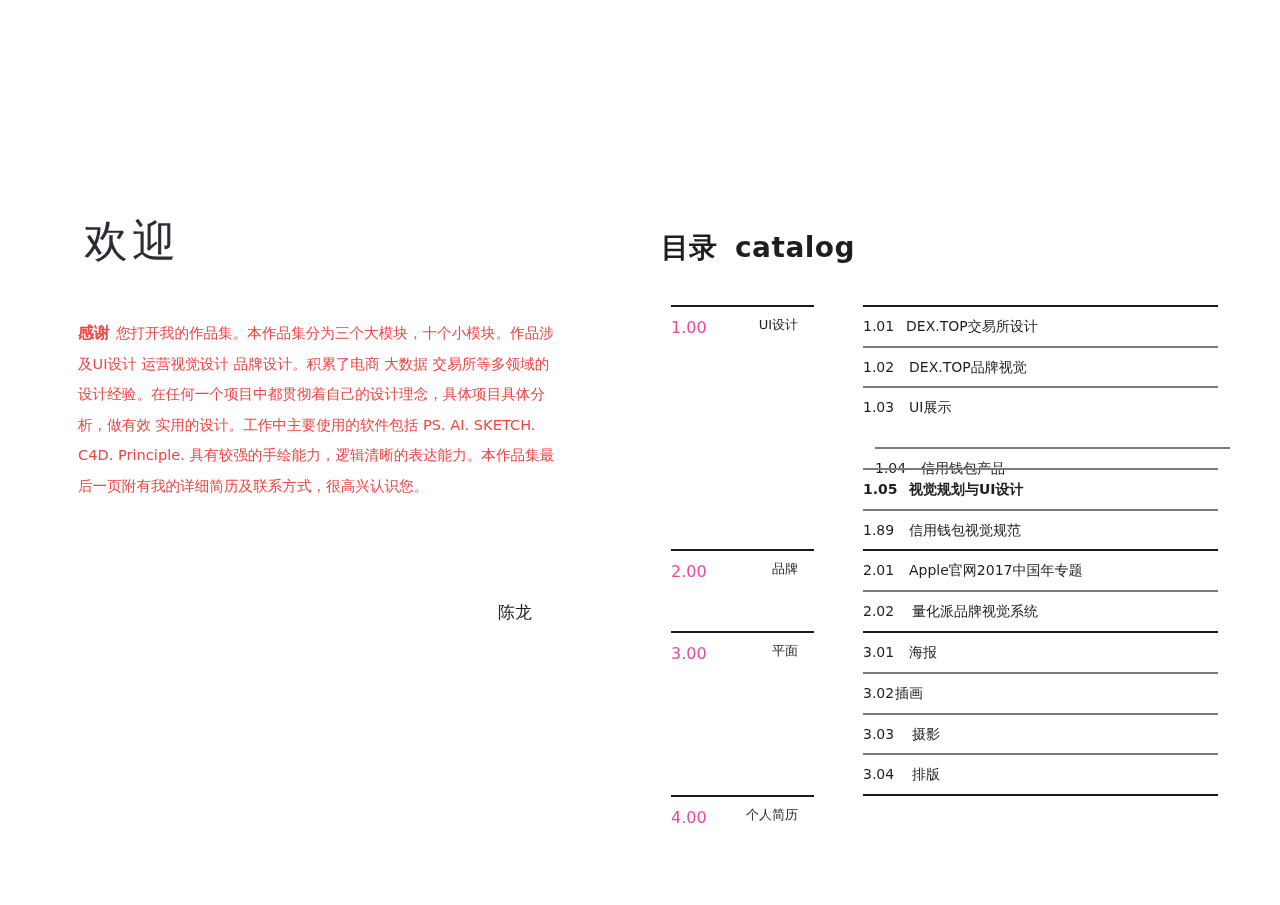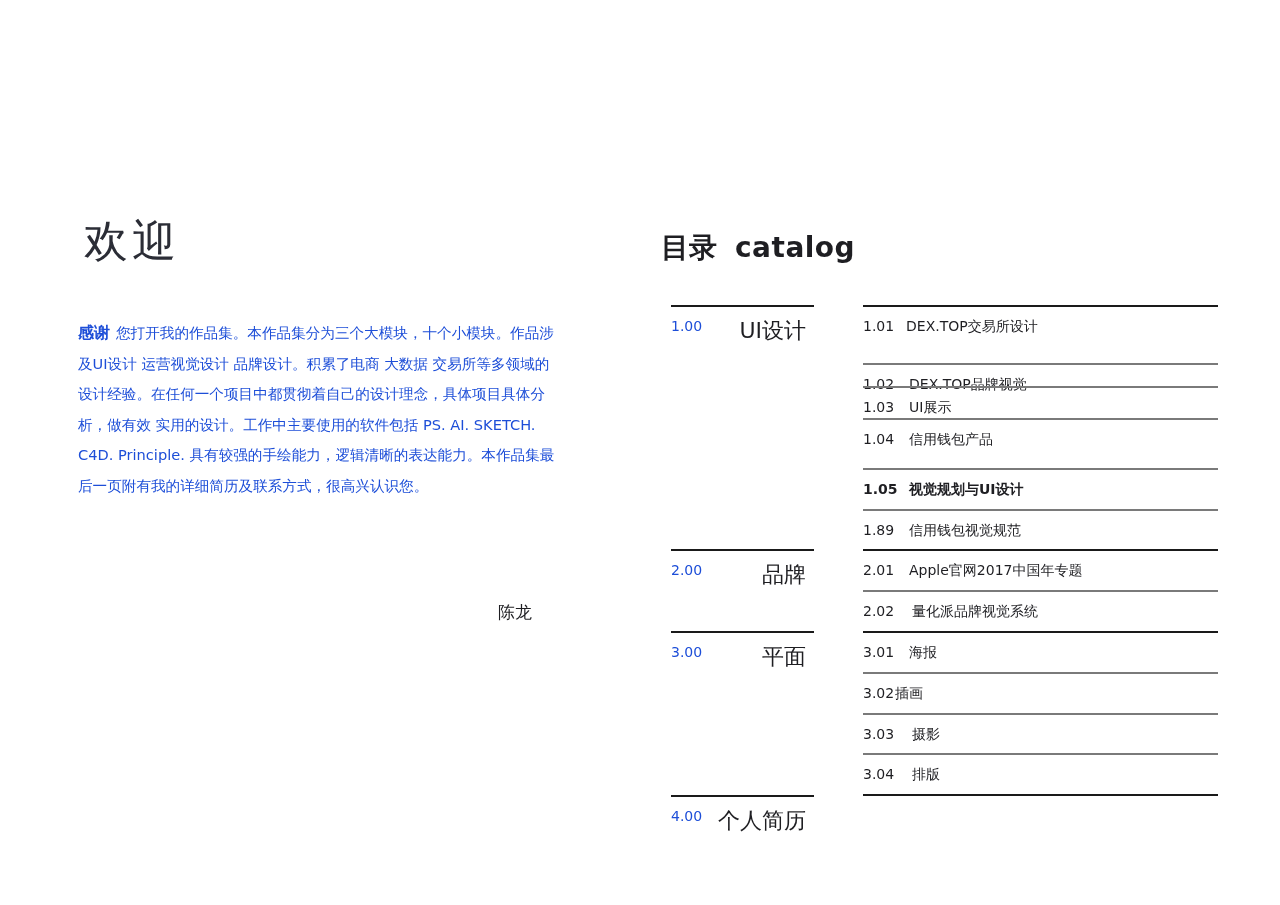--- a/index.html
+++ b/index.html
@@ -13,7 +13,7 @@
   }
   .intro {
     position: absolute; left: 78px; top: 318px; width: 480px;
-    font-size: 14.6px; line-height: 30.5px; color: #1d4ed8; margin: 0;
+    font-size: 14.6px; line-height: 30.5px; color: #ef4444; margin: 0;
   }
   .intro .lead { font-weight: bold; font-size: 16px; margin-right: 6px; }
   .signature {

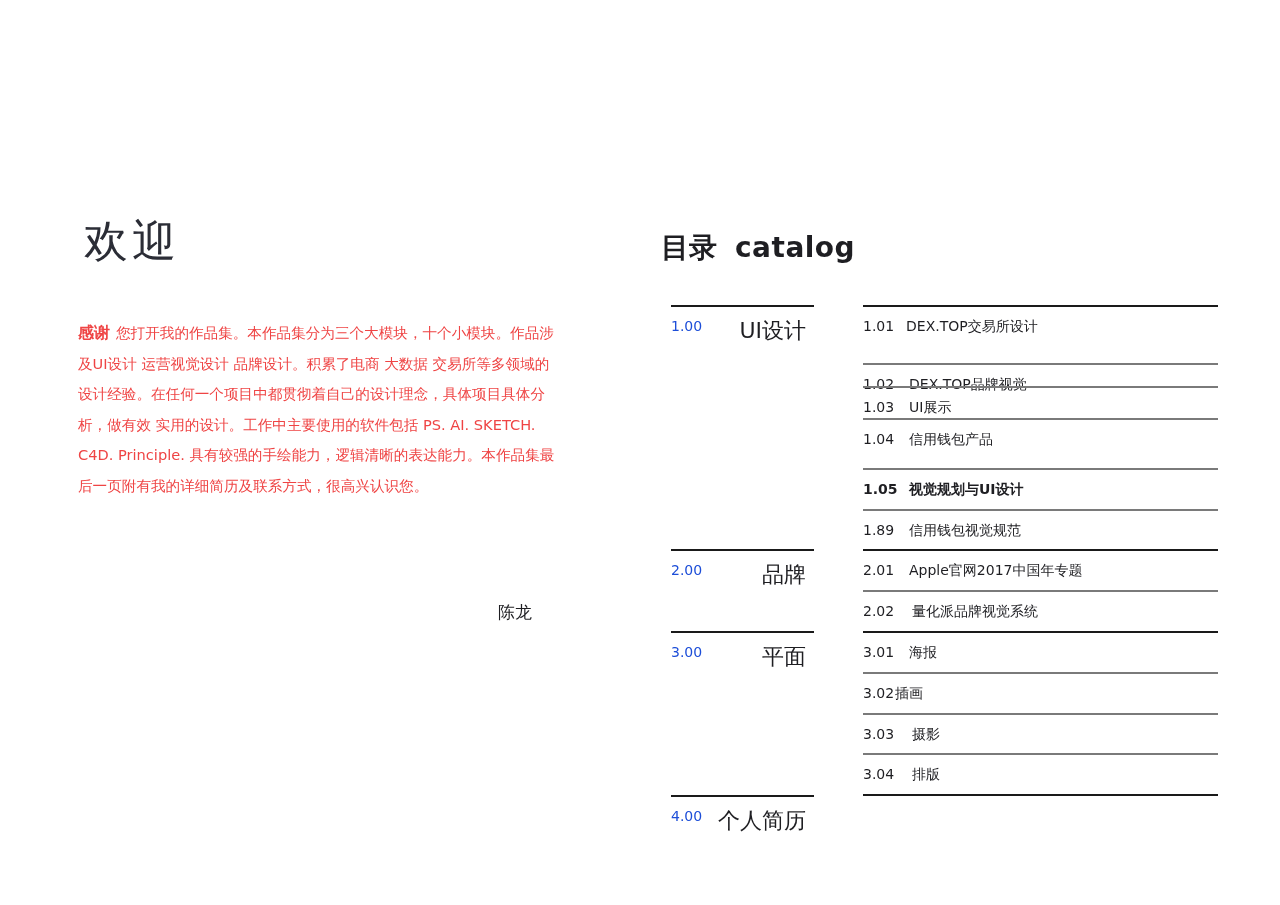--- a/index.html
+++ b/index.html
@@ -28,7 +28,7 @@
     position: absolute; left: 671px; width: 143px; height: 40px;
     border-top: 2px solid #1a1a1a; box-sizing: border-box;
   }
-  .section .num { position: absolute; left: 0; top: 11px; font-size: 14px; color: #1d4ed8; }
+  .section .num { position: absolute; left: 0; top: 11px; font-size: 16px; color: #ec4899; }
   .section .name { position: absolute; right: 8px; top: 9px; font-size: 22px; color: #1e1e22; }
 
   .item {

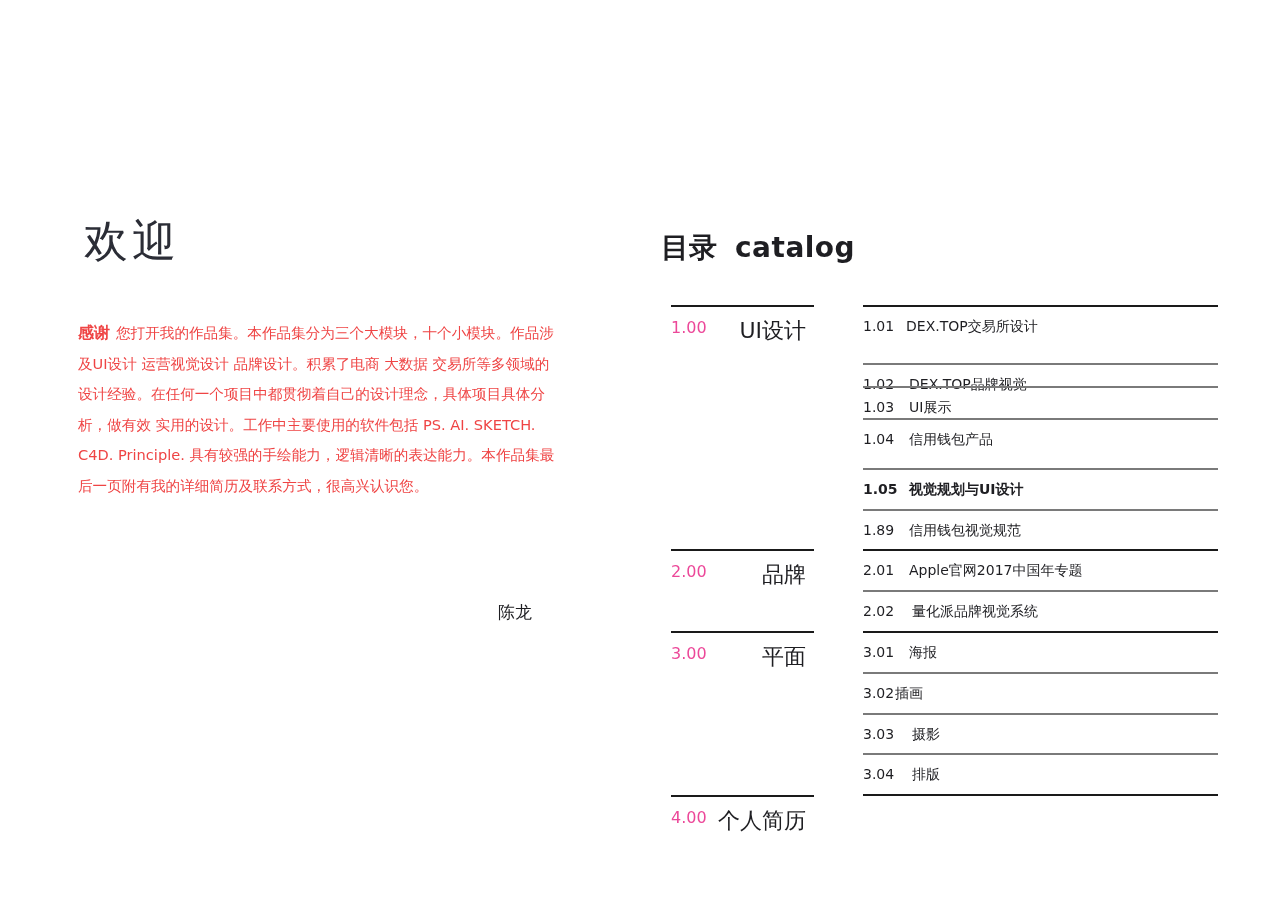--- a/index.html
+++ b/index.html
@@ -29,7 +29,7 @@
     border-top: 2px solid #1a1a1a; box-sizing: border-box;
   }
   .section .num { position: absolute; left: 0; top: 11px; font-size: 16px; color: #ec4899; }
-  .section .name { position: absolute; right: 8px; top: 9px; font-size: 22px; color: #1e1e22; }
+  .section .name { position: absolute; right: 16px; top: 9px; font-size: 13px; color: #1e1e22; }
 
   .item {
     position: absolute; left: 863px; width: 355px; height: 37px;

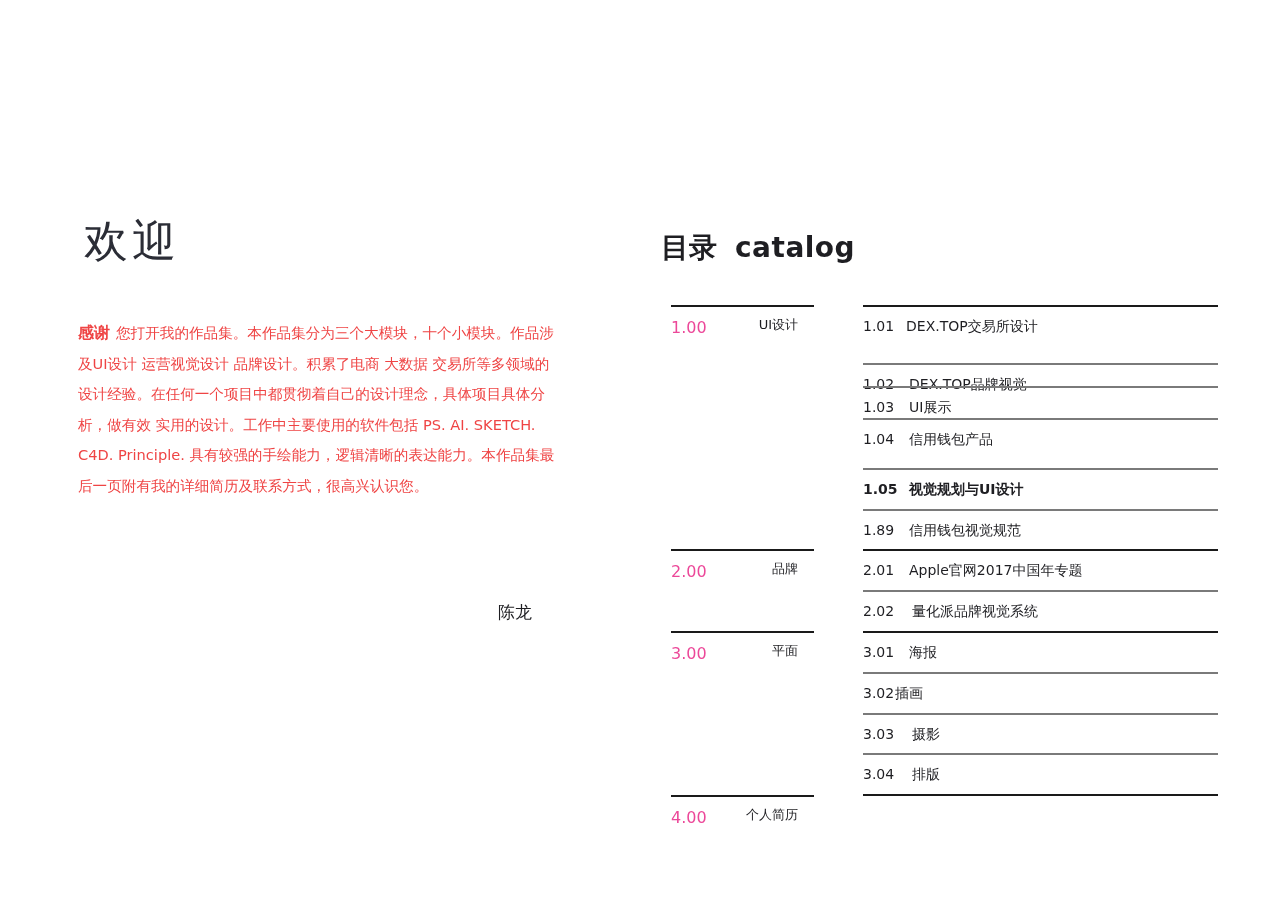--- a/index.html
+++ b/index.html
@@ -74,7 +74,7 @@
   <span class="num">1.01</span>
   <span class="label" style="left:43px;">DEX.TOP交易所设计</span>
 </div>
-<div class="item" style="top:346px;margin-top:17px;">
+<div class="item" style="top:346px;">
   <span class="num">1.02</span>
   <span class="label">DEX.TOP品牌视觉</span>
 </div>

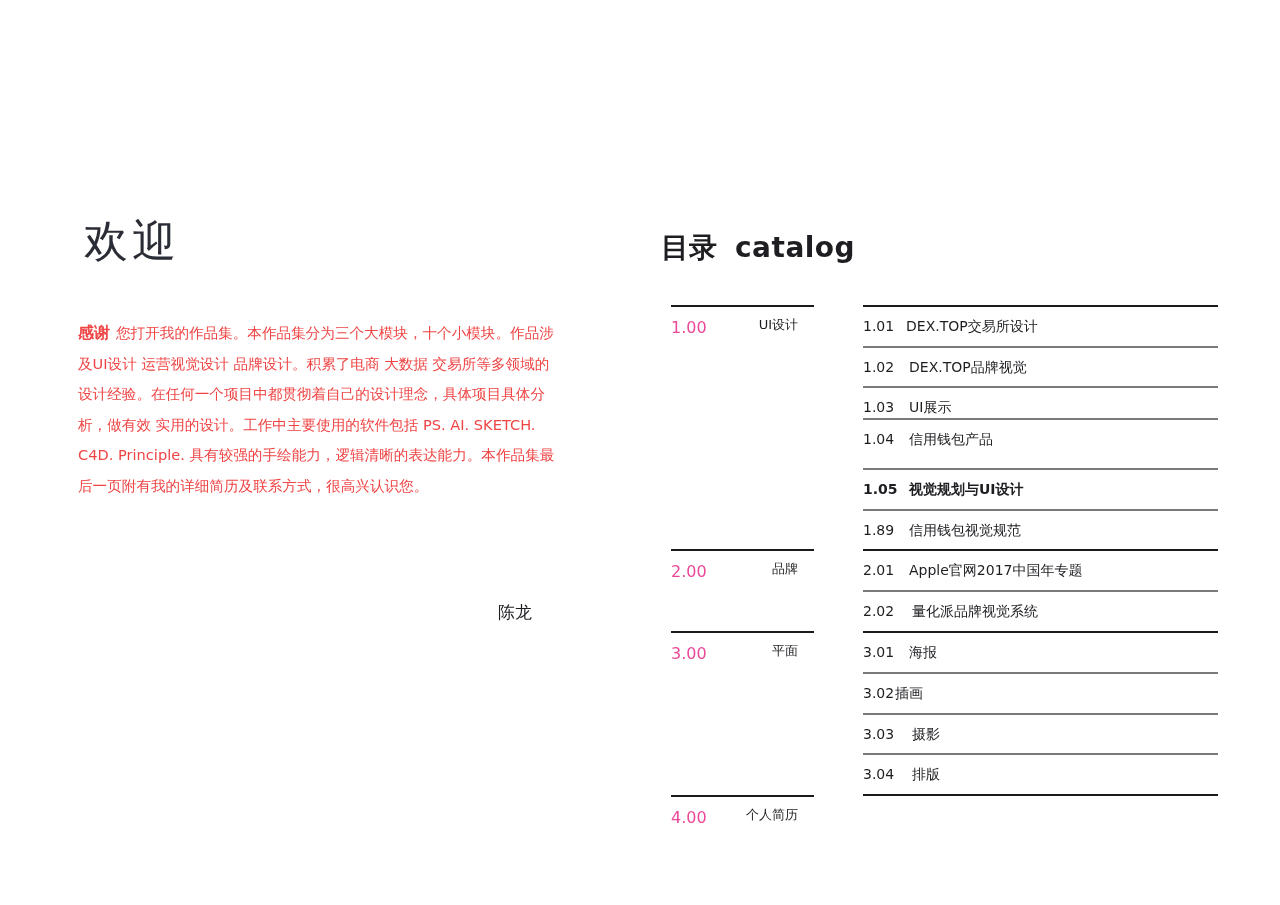--- a/index.html
+++ b/index.html
@@ -82,7 +82,7 @@
   <span class="num">1.03</span>
   <span class="label">UI展示</span>
 </div>
-<div class="item" style="top:418px;">
+<div class="item" style="top:447px;margin-left:12px;">
   <span class="num">1.04</span>
   <span class="label">信用钱包产品</span>
 </div>

